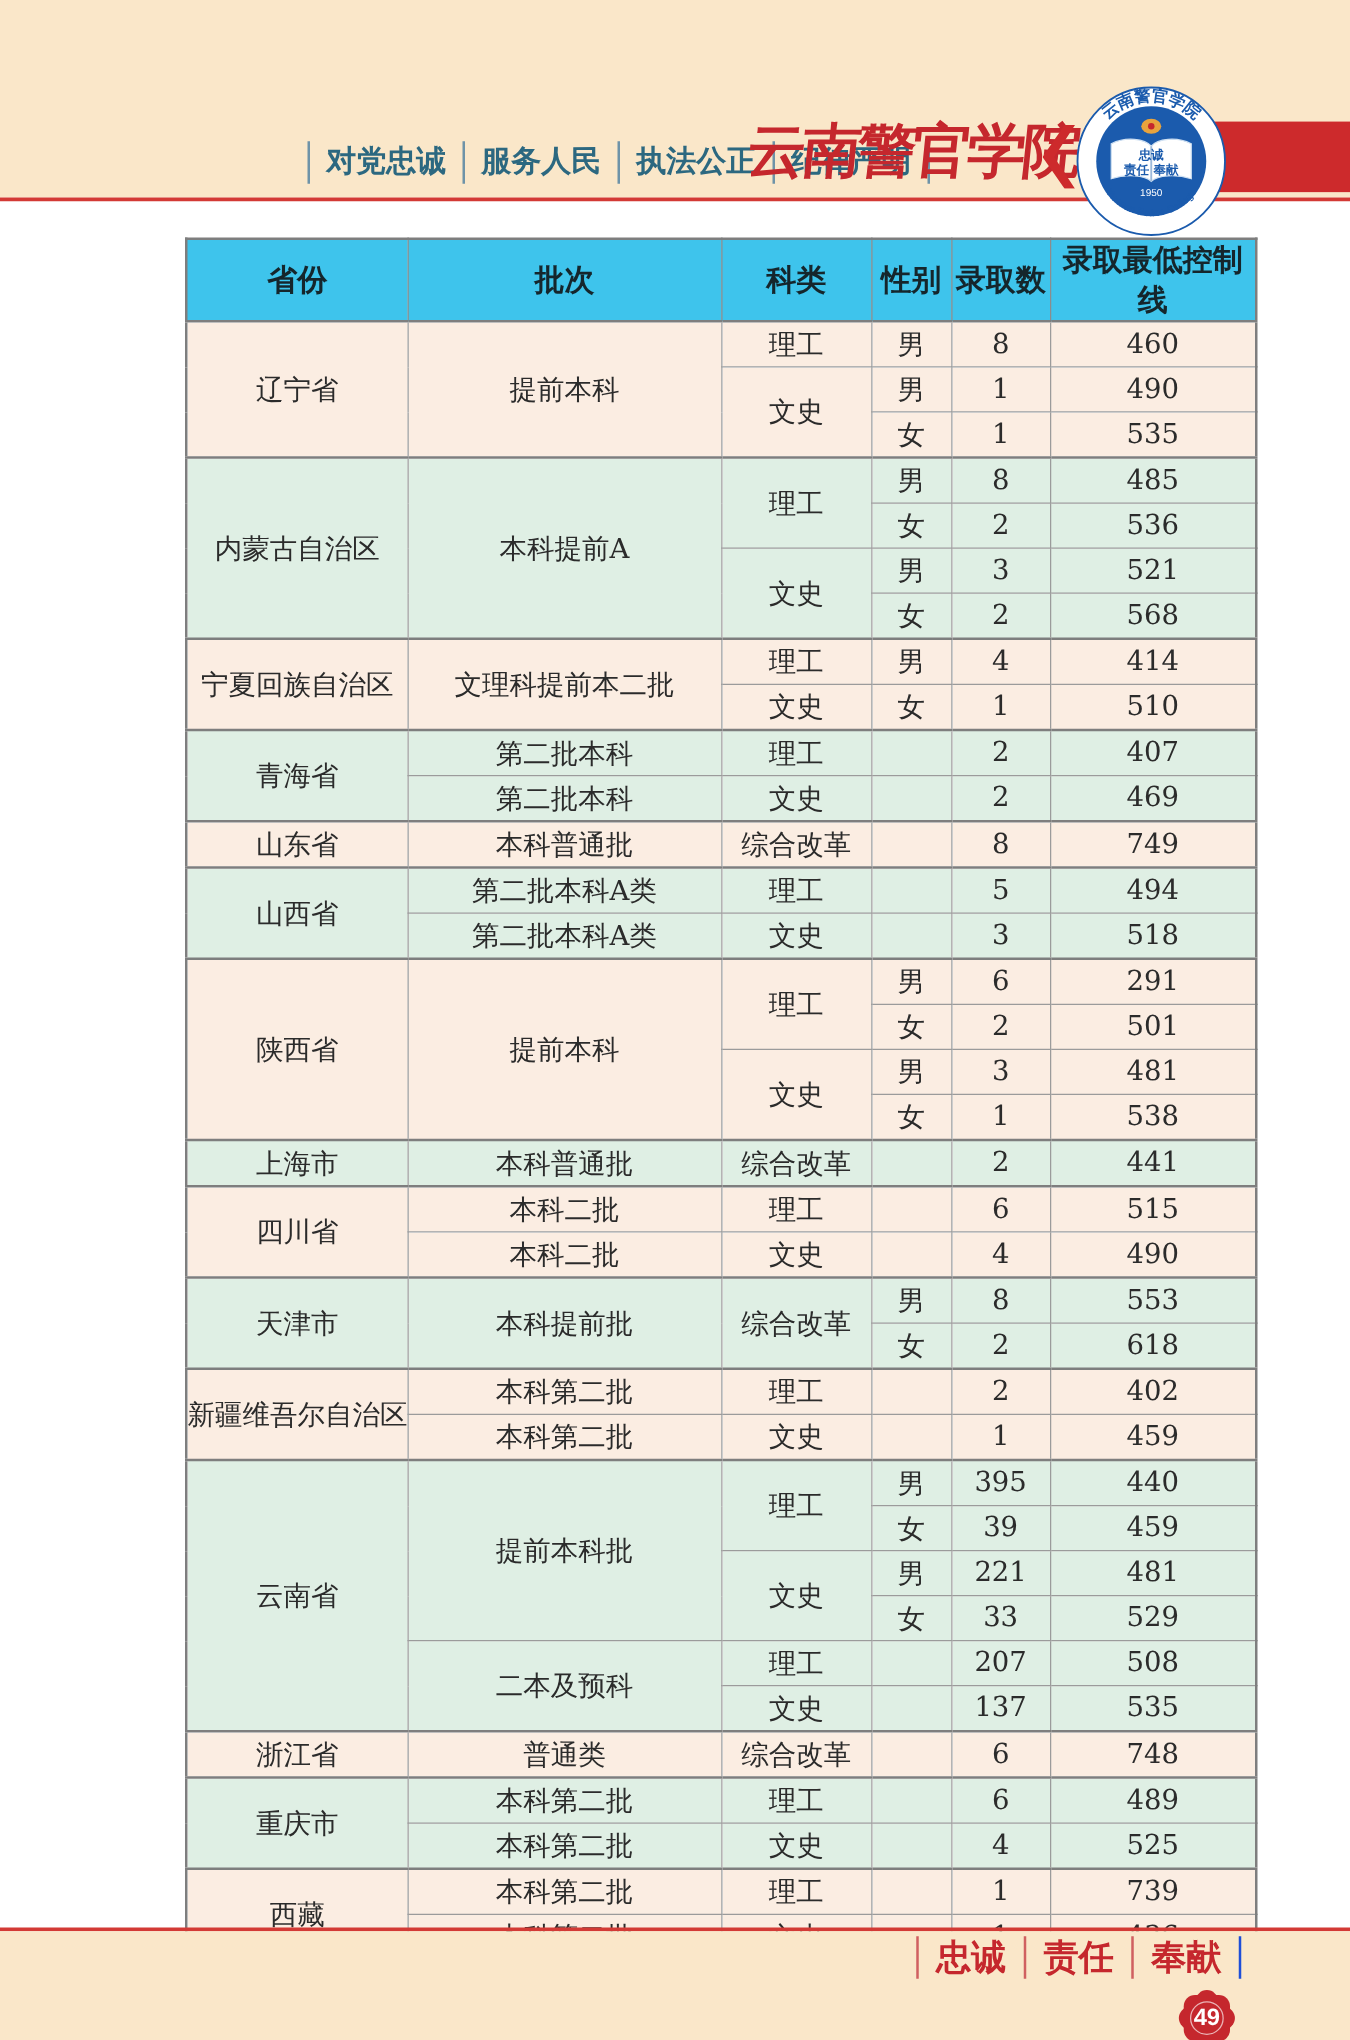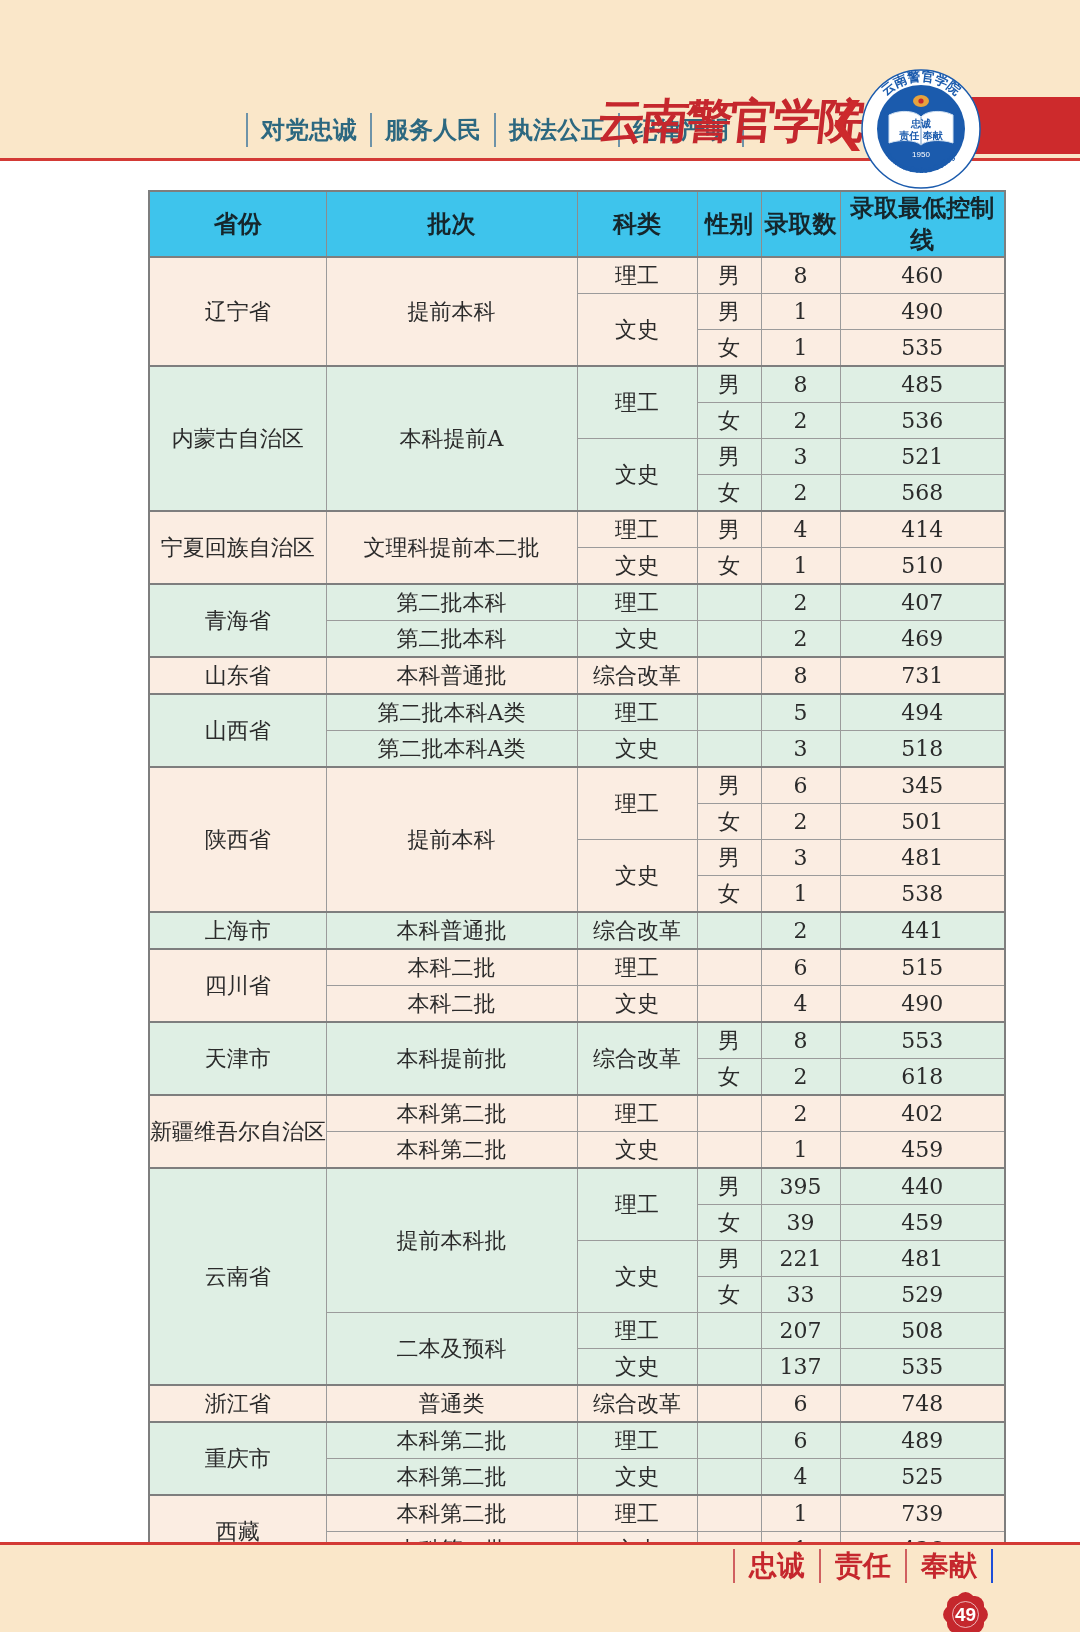--- a/index.html
+++ b/index.html
@@ -186,7 +186,7 @@
         <td>综合改革</td>
         <td></td>
         <td>8</td>
-        <td>731</td>
+        <td>749</td>
       </tr>
       <tr class="green gs">
         <td rowspan="2">山西省</td>

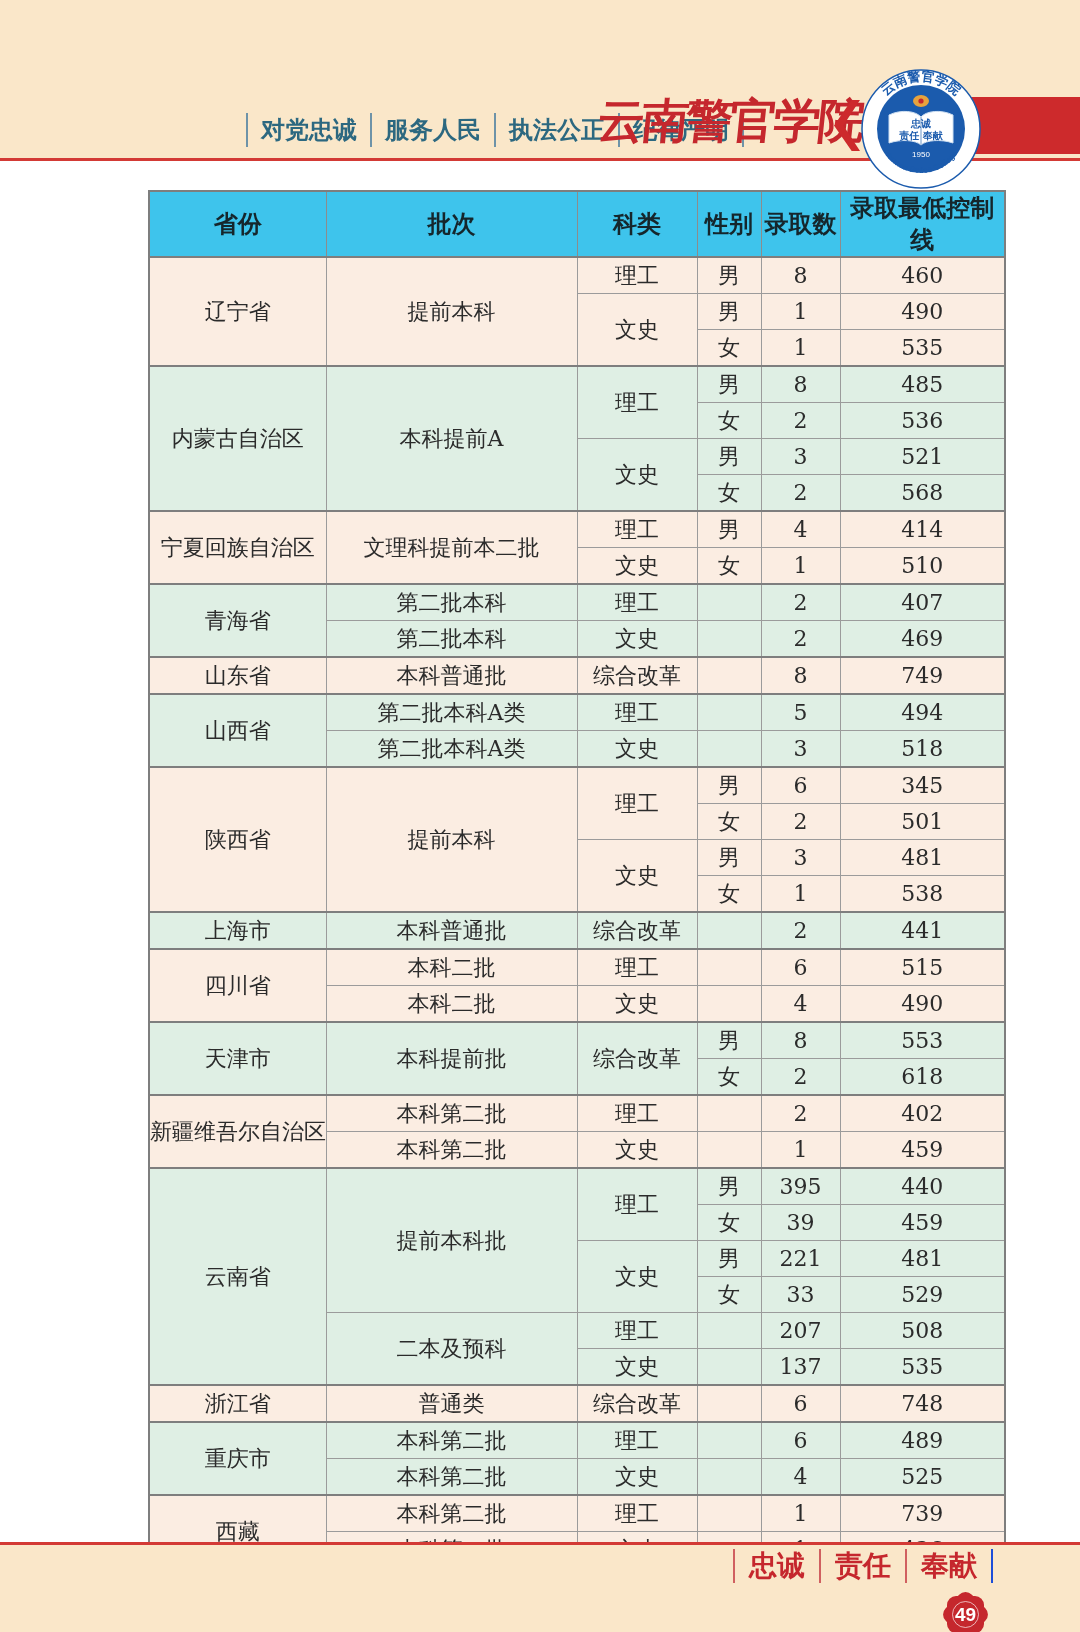--- a/index.html
+++ b/index.html
@@ -209,7 +209,7 @@
         <td rowspan="2">理工</td>
         <td>男</td>
         <td>6</td>
-        <td>345</td>
+        <td>291</td>
       </tr>
       <tr class="cream">
         <td>女</td>

